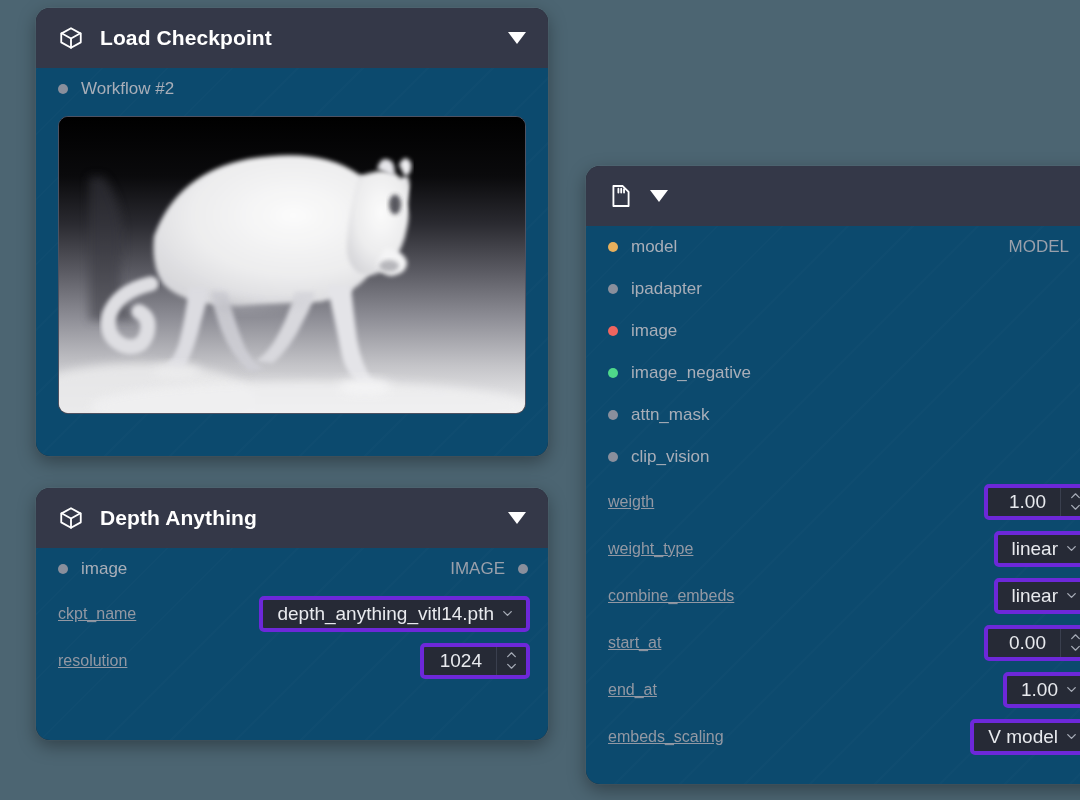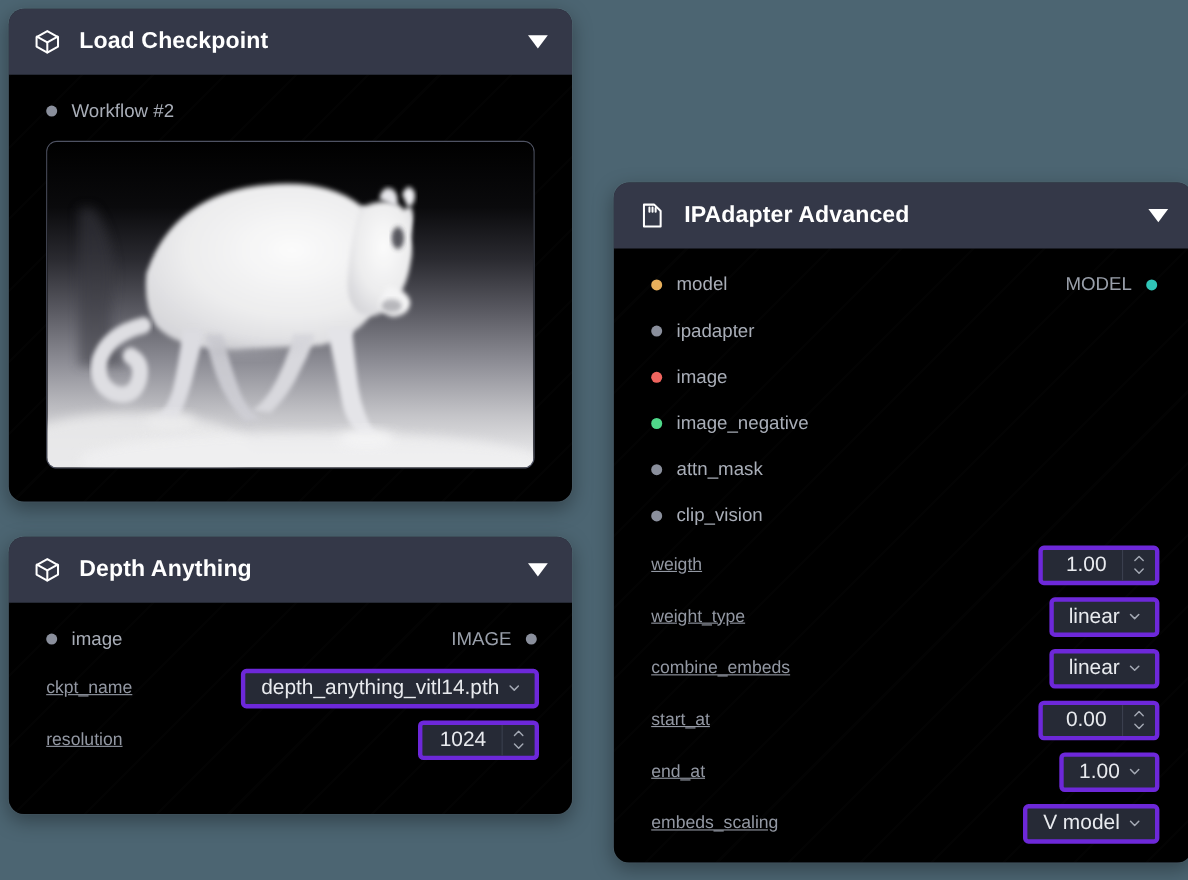--- a/index.html
+++ b/index.html
@@ -21,6 +21,7 @@
   .canvas {
     position: absolute;
     inset: 0;
+    margin-left: 28px;
   }
 
   

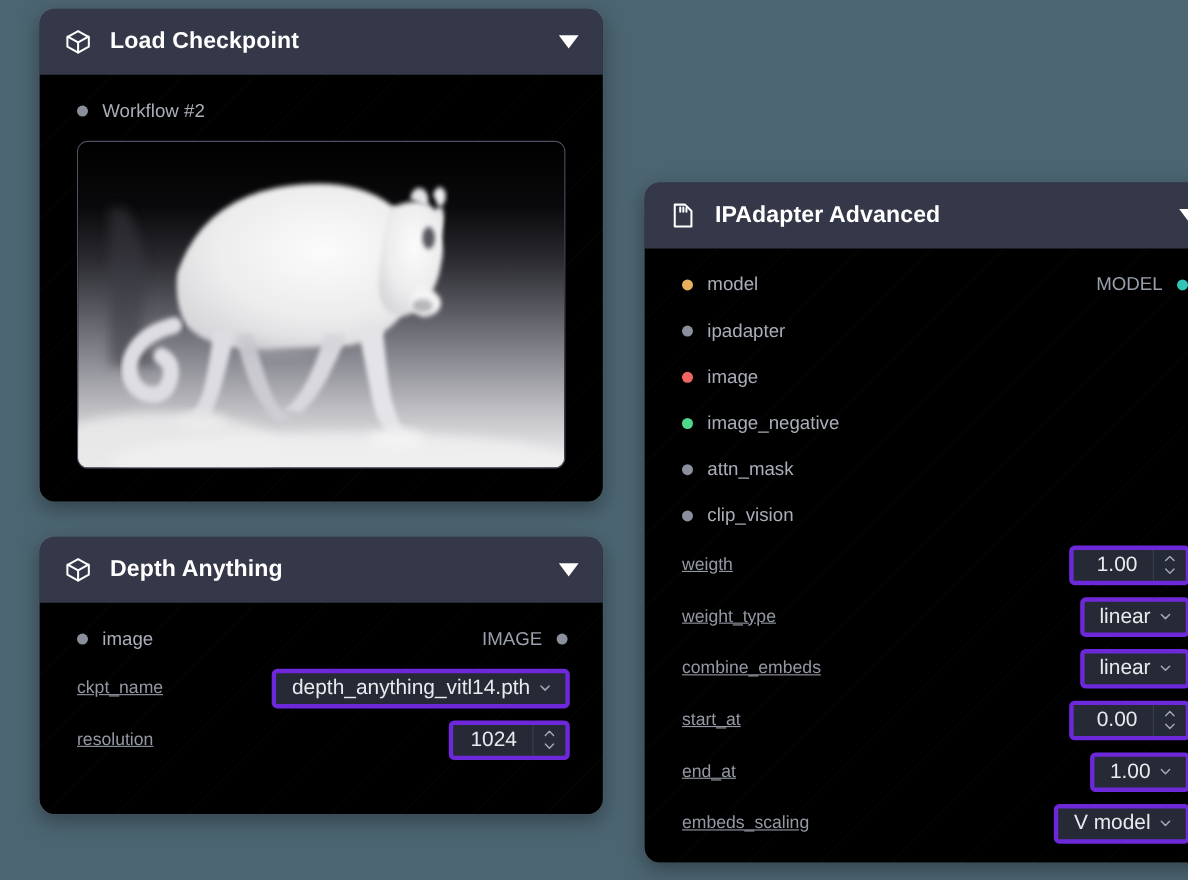--- a/index.html
+++ b/index.html
@@ -79,9 +79,9 @@
 
   .node-body {
     flex: 1 1 auto;
-    padding: 12px;
+    padding: 0;
     position: relative;
-    background: #000000;
+    background: #0c4a6e;
   }
 
   

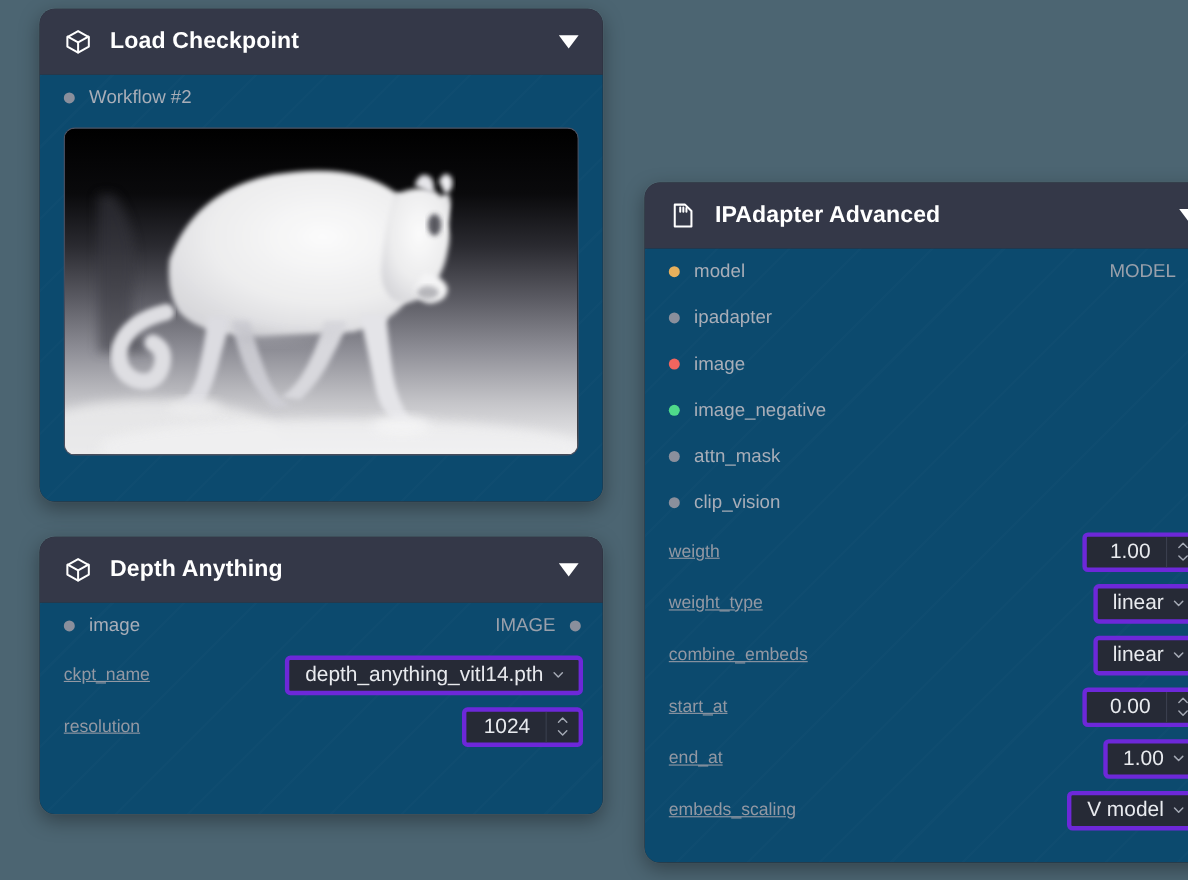--- a/index.html
+++ b/index.html
@@ -404,7 +404,6 @@
           <path d="M7.6 5.2v3.6M10.2 5.2v3.6M12.8 5.6v3.2"></path>
         </svg>
       </span>
-      <span class="node-title">IPAdapter Advanced</span>
       <span class="collapse-arrow"></span>
     </div>
 

